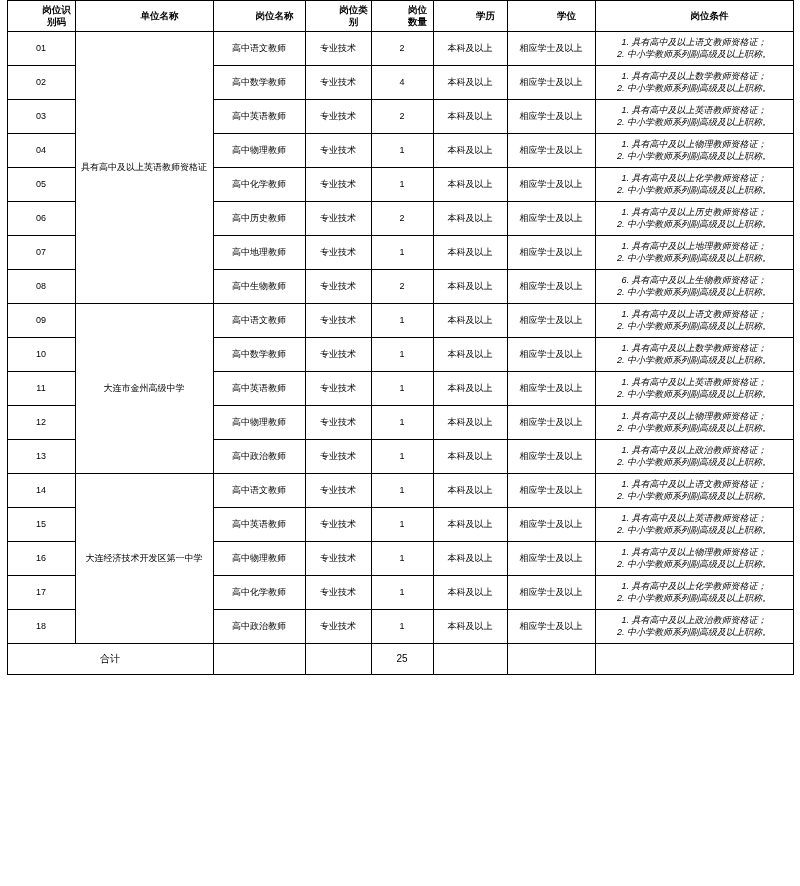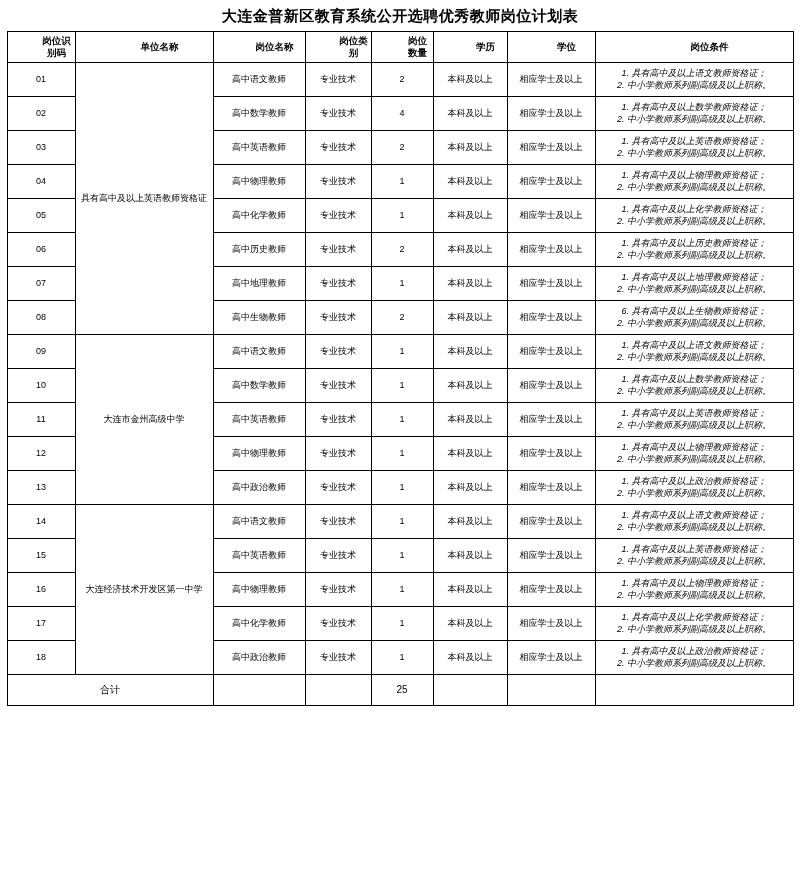--- a/index.html
+++ b/index.html
@@ -86,7 +86,6 @@
 
 <div class="page">
 
-  <div class="doc-title">大连金普新区教育系统公开选聘优秀教师岗位计划表</div>
 
   <table class="plan">
     <colgroup>

